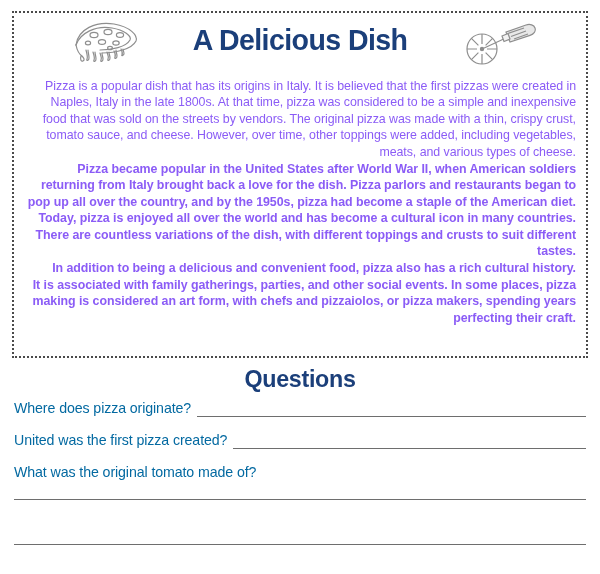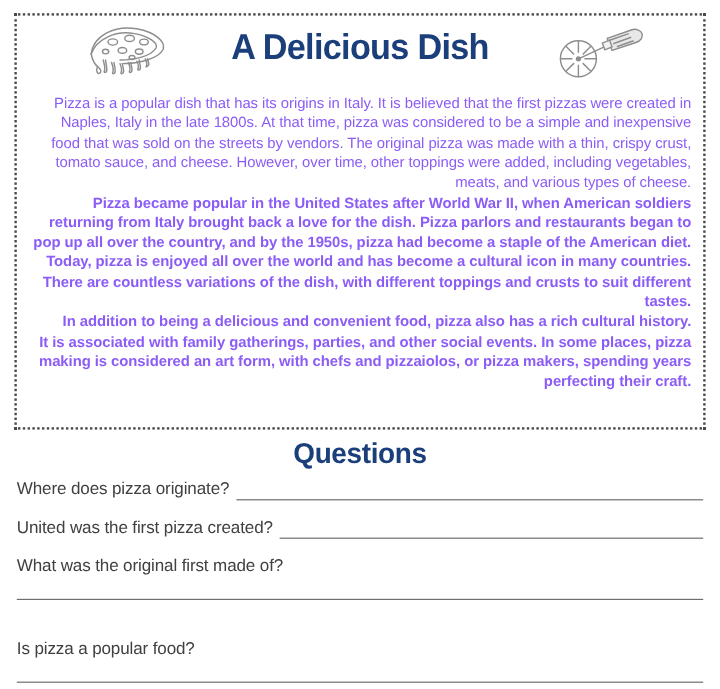--- a/index.html
+++ b/index.html
@@ -102,7 +102,7 @@
   .q-text {
     font-size: 14.2px;
     line-height: 17px;
-    color: #404040;
+    color: #0369a1;
     padding-right: 6px;
     letter-spacing: -0.1px;
   }

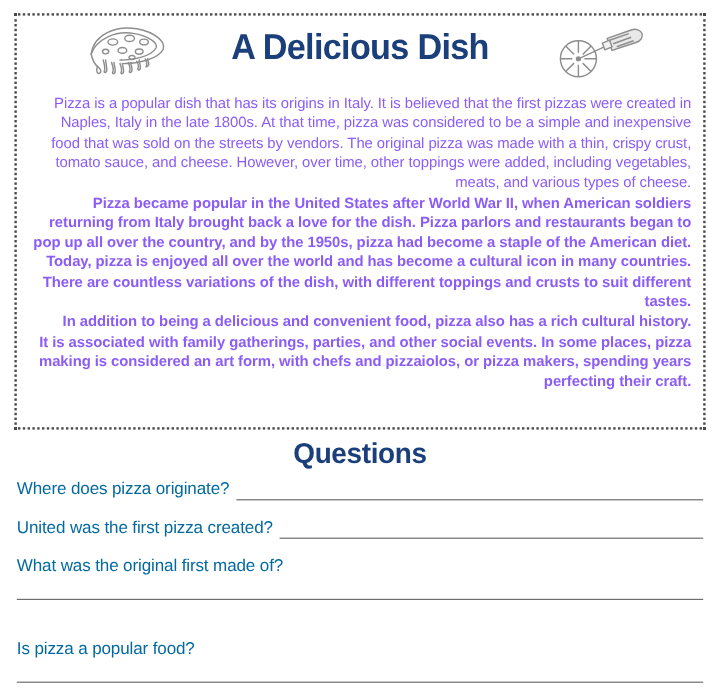--- a/index.html
+++ b/index.html
@@ -197,7 +197,7 @@
 
   <div class="q-block">
     <div class="q-row">
-      <span class="q-text">What was the original first made of?</span>
+      <span class="q-text">What was the original tomato made of?</span>
     </div>
     <div style="height:18px"></div>
     <div class="q-line-full"></div>

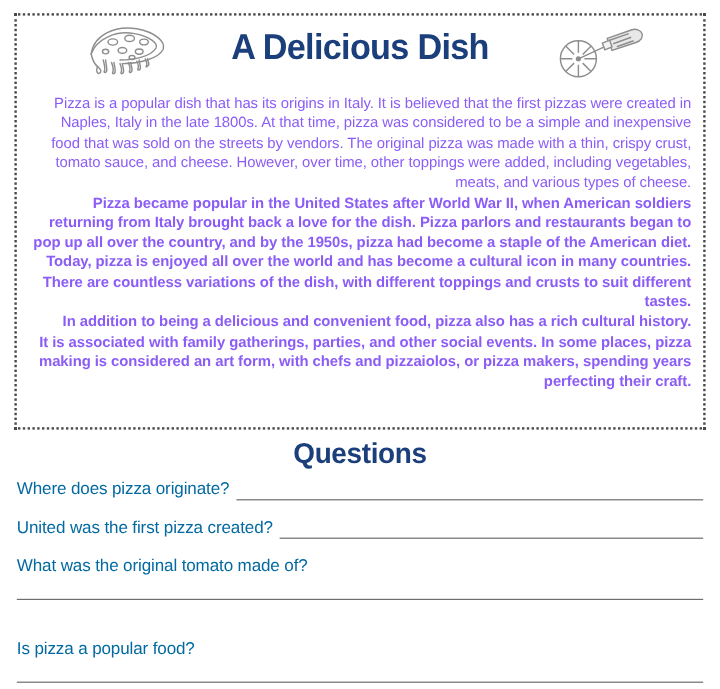--- a/index.html
+++ b/index.html
@@ -206,9 +206,6 @@
   <div style="height:26px"></div>
 
   <div class="q-block">
-    <div class="q-row">
-      <span class="q-text">Is pizza a popular food?</span>
-    </div>
     <div style="height:18px"></div>
     <div class="q-line-full"></div>
   </div>

